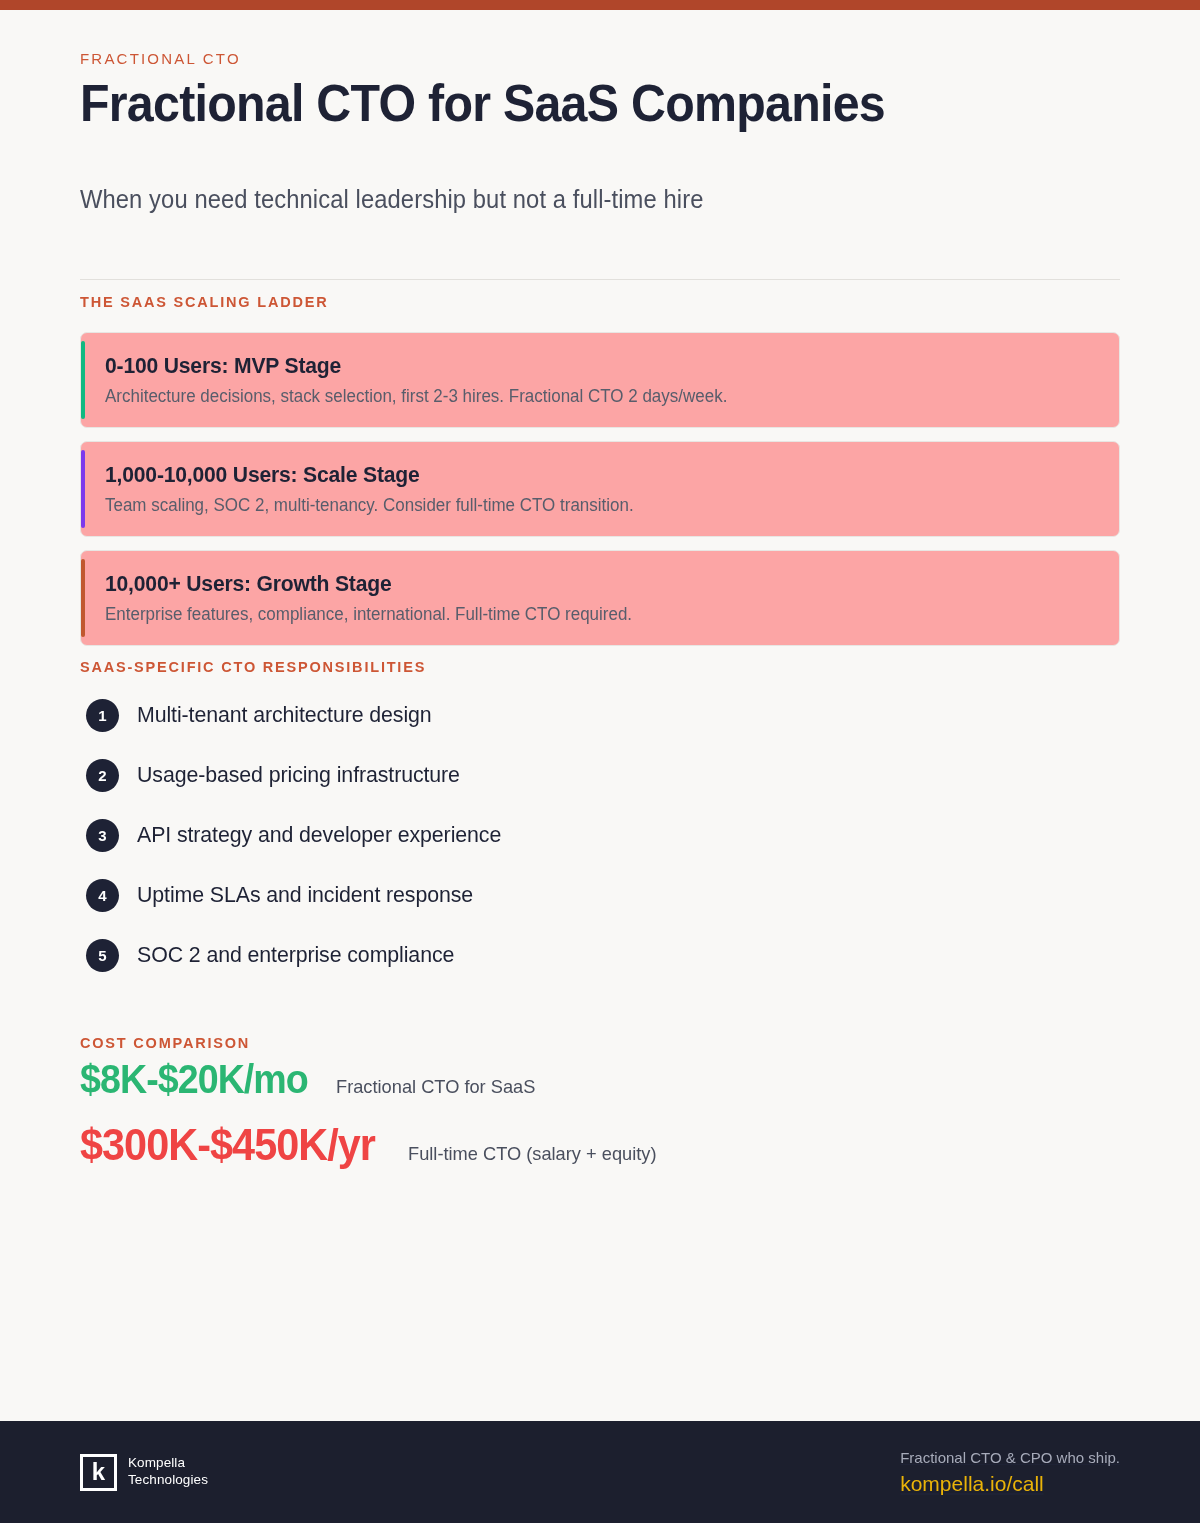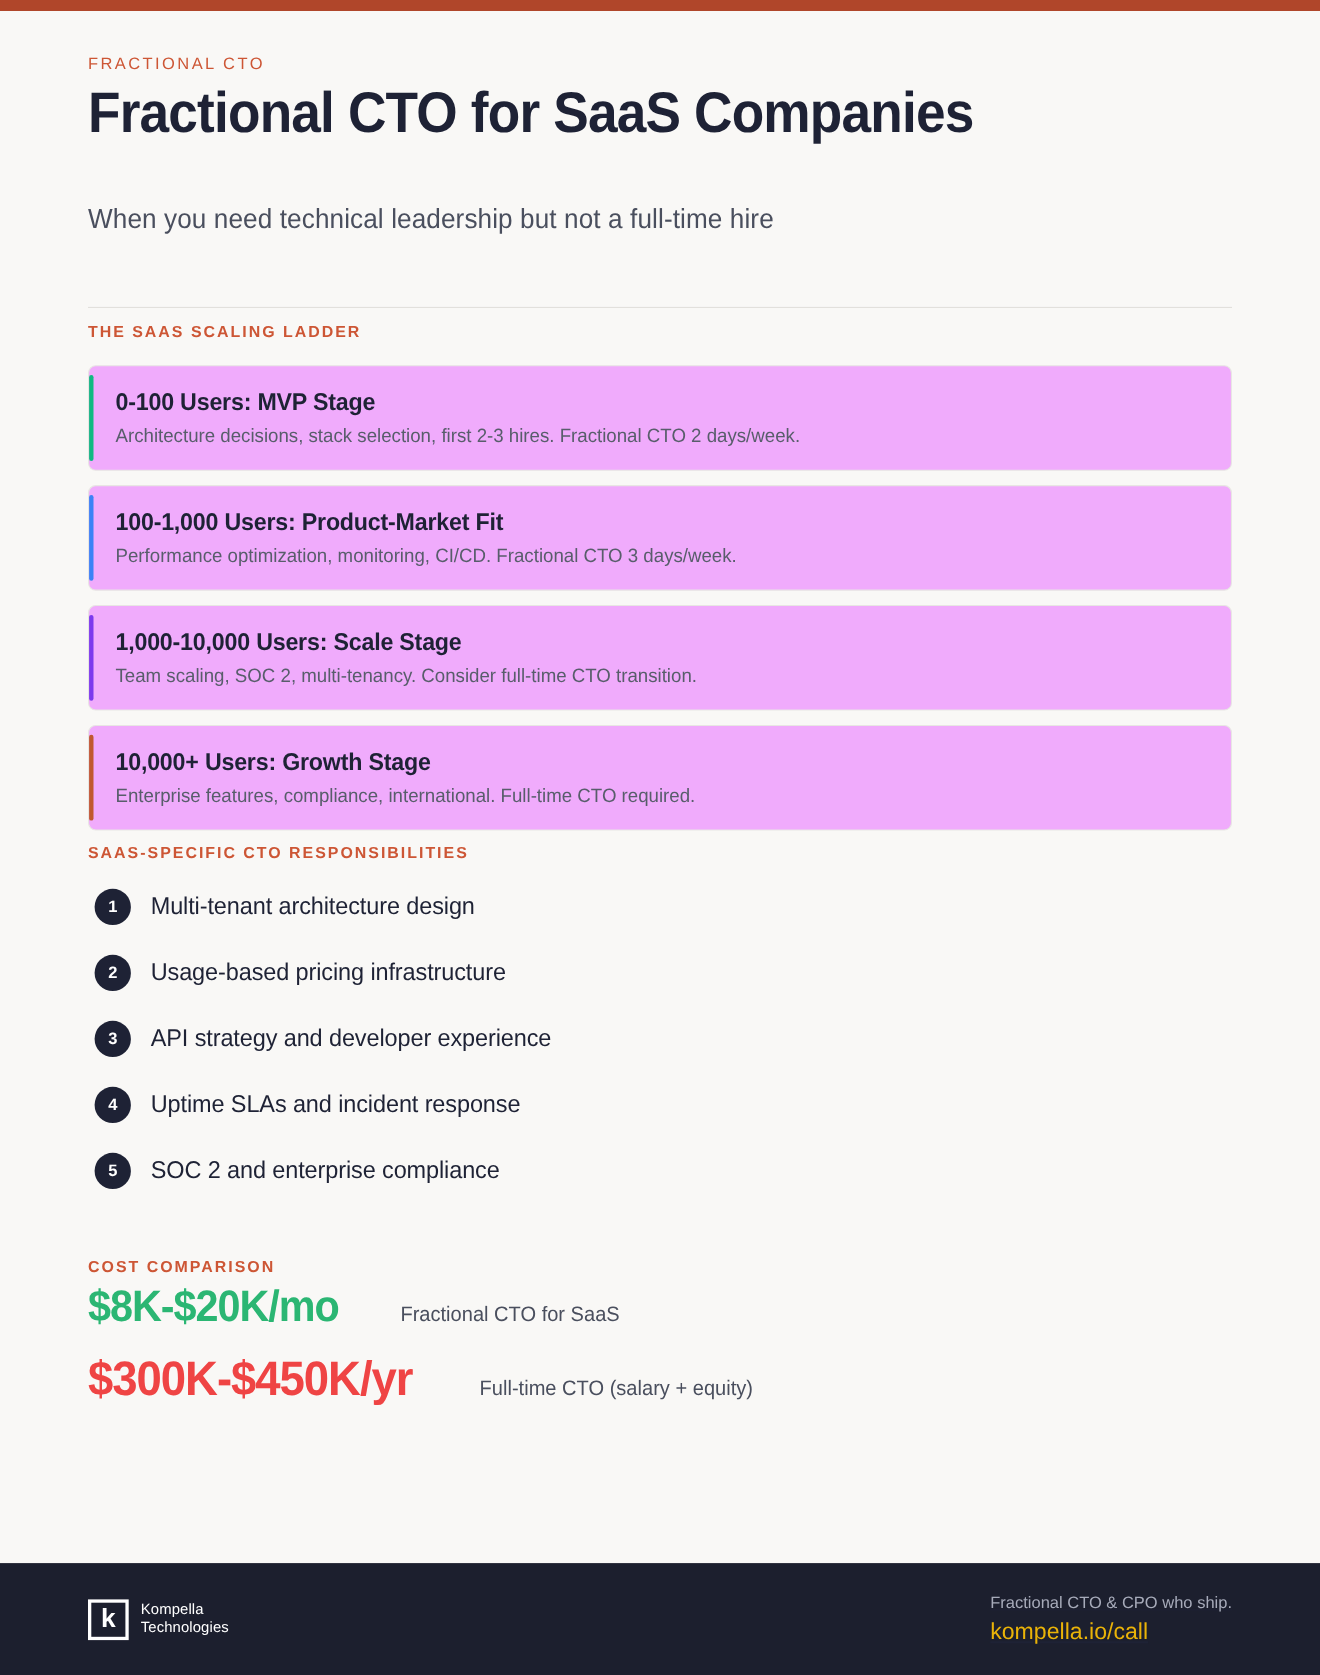--- a/index.html
+++ b/index.html
@@ -47,7 +47,7 @@
   .ladder{ margin-top:22px; }
   .card{
     position:relative;
-    background:#f0abfc;
+    background:#fca5a5;
     border:1px solid #e8e6e3;
     border-radius:7px;
     padding:20px 22px 20px 24px;

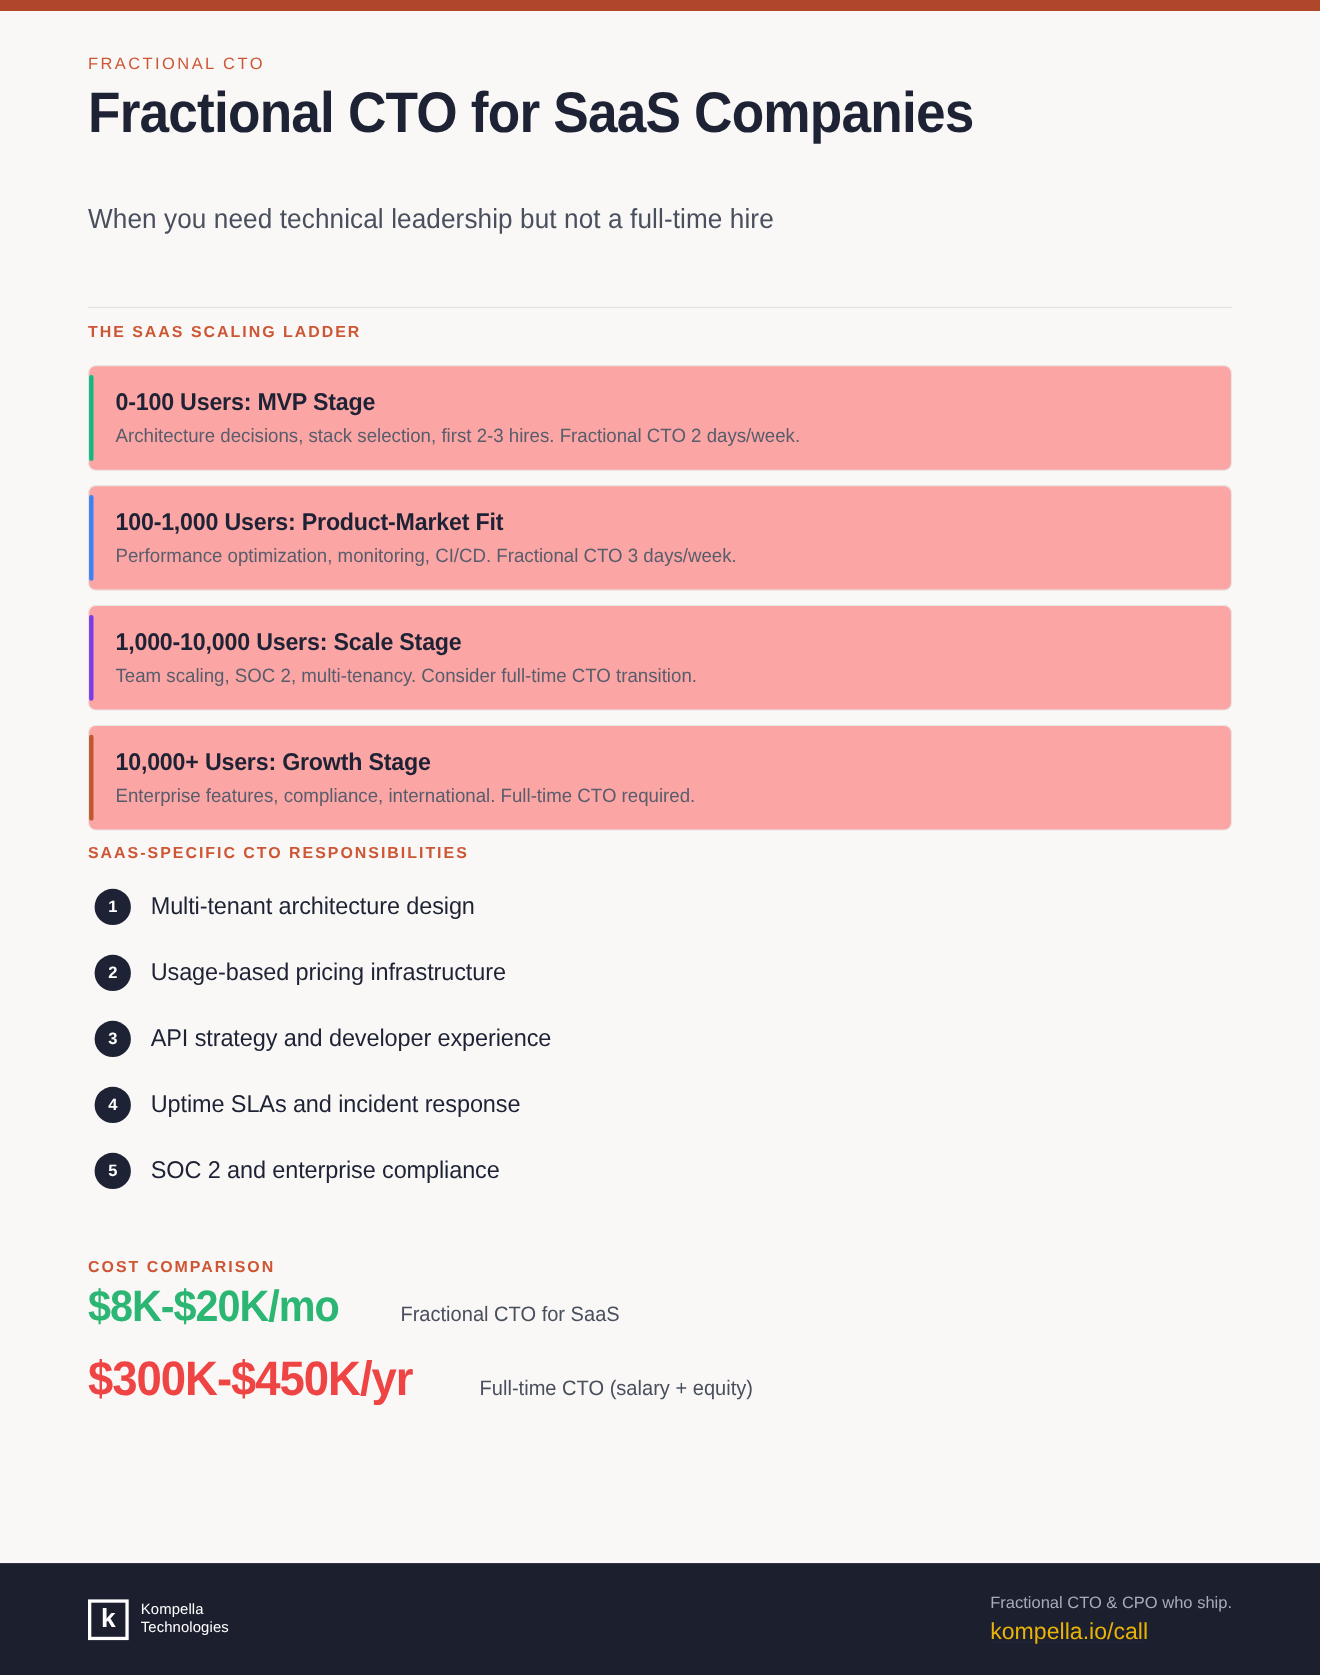--- a/index.html
+++ b/index.html
@@ -153,11 +153,6 @@
       <p>Architecture decisions, stack selection, first 2-3 hires. Fractional CTO 2 days/week.</p>
     </div>
 
-    <div class="card">
-      <div class="bar" style="background:#3b82f6"></div>
-      <h3>100-1,000 Users: Product-Market Fit</h3>
-      <p>Performance optimization, monitoring, CI/CD. Fractional CTO 3 days/week.</p>
-    </div>
 
     <div class="card">
       <div class="bar" style="background:#7c3aed"></div>

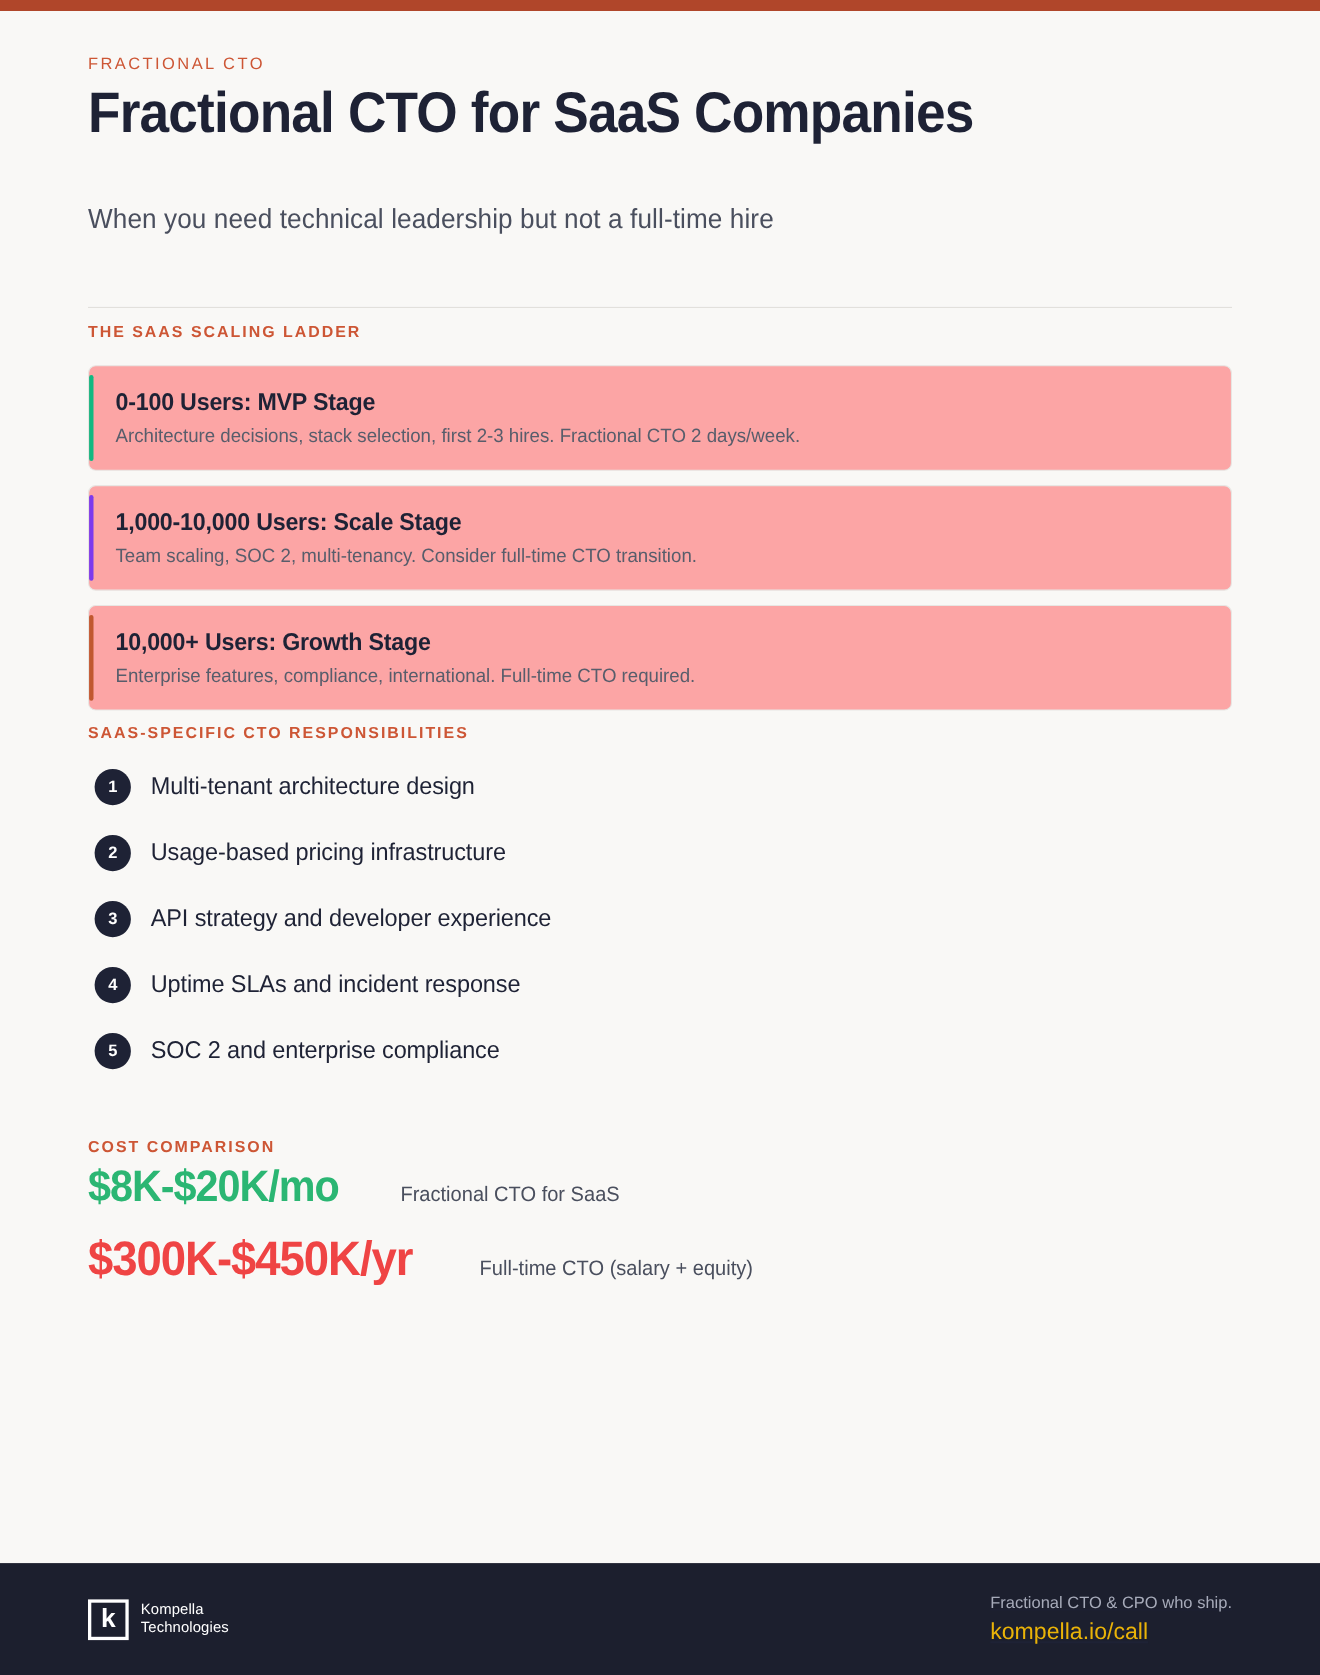--- a/index.html
+++ b/index.html
@@ -91,7 +91,7 @@
 
   
   .cost{ margin-top:50px; }
-  .cost-row{ display:flex; align-items:baseline; margin-top:6px;gap:28px; }
+  .cost-row{ display:flex; align-items:baseline; margin-top:6px; }
   .cost-amount{
     font-weight:bold; letter-spacing:-1px;
     transform:scaleX(0.94); transform-origin:left center;

